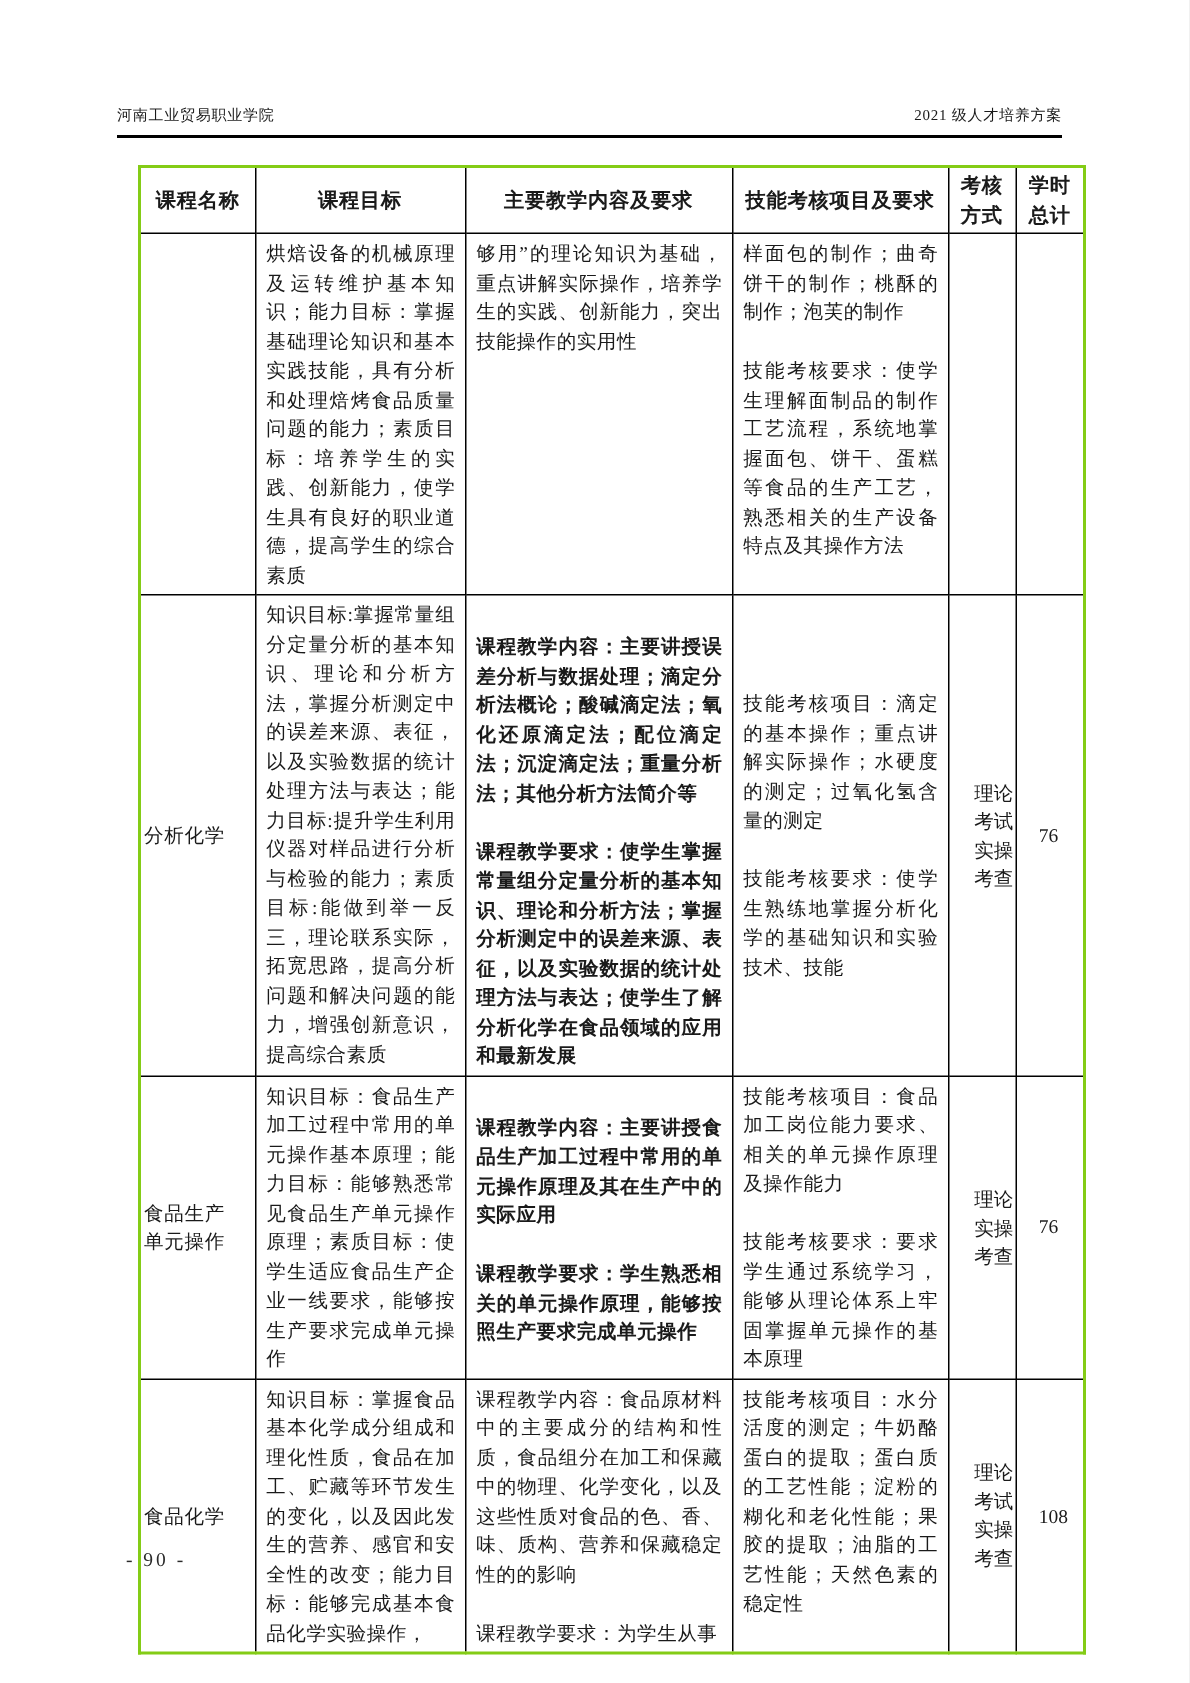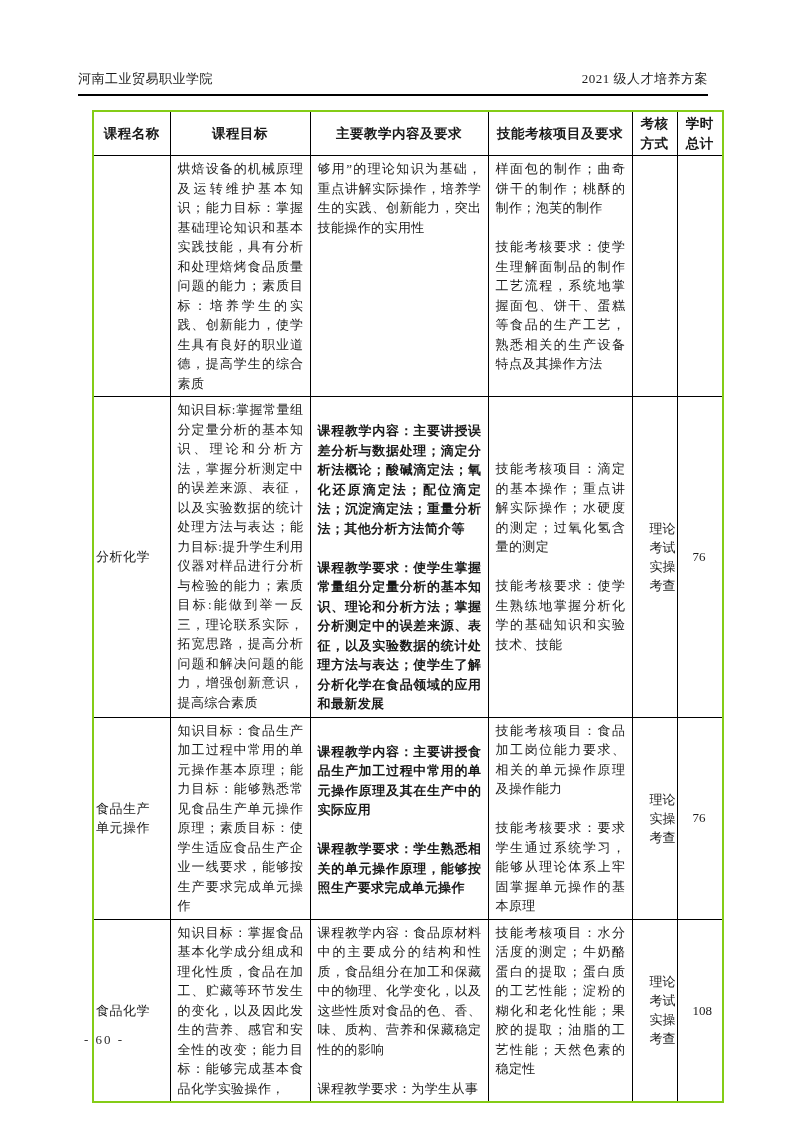--- a/index.html
+++ b/index.html
@@ -25,7 +25,7 @@
     display: flex;
     justify-content: space-between;
     align-items: flex-start;
-    font-size: 13px;
+    font-size: 10px;
     letter-spacing: 0.5px;
     padding-bottom: 6px;
     border-bottom: 2px solid #000;

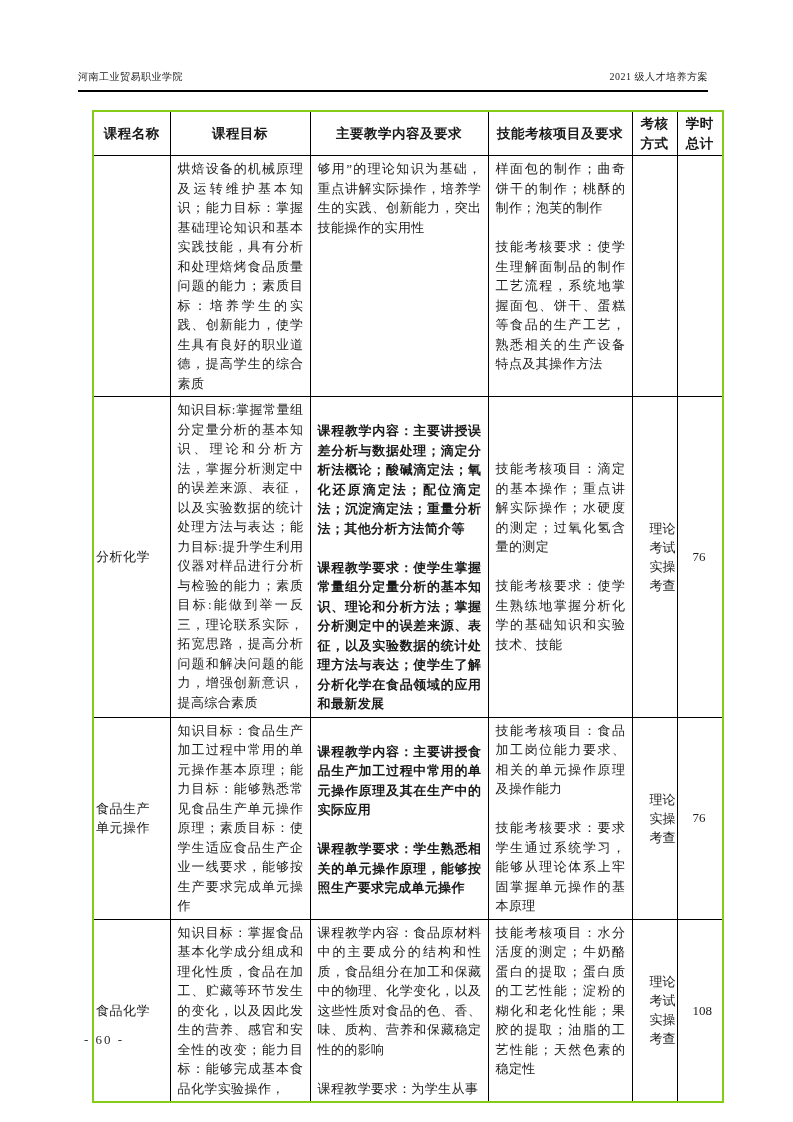--- a/index.html
+++ b/index.html
@@ -178,7 +178,7 @@
     </tbody>
   </table>
 
-  <div class="page-footer">- 60 -</div>
+  <div class="page-footer">- 90 -</div>
 
 </div>
 

